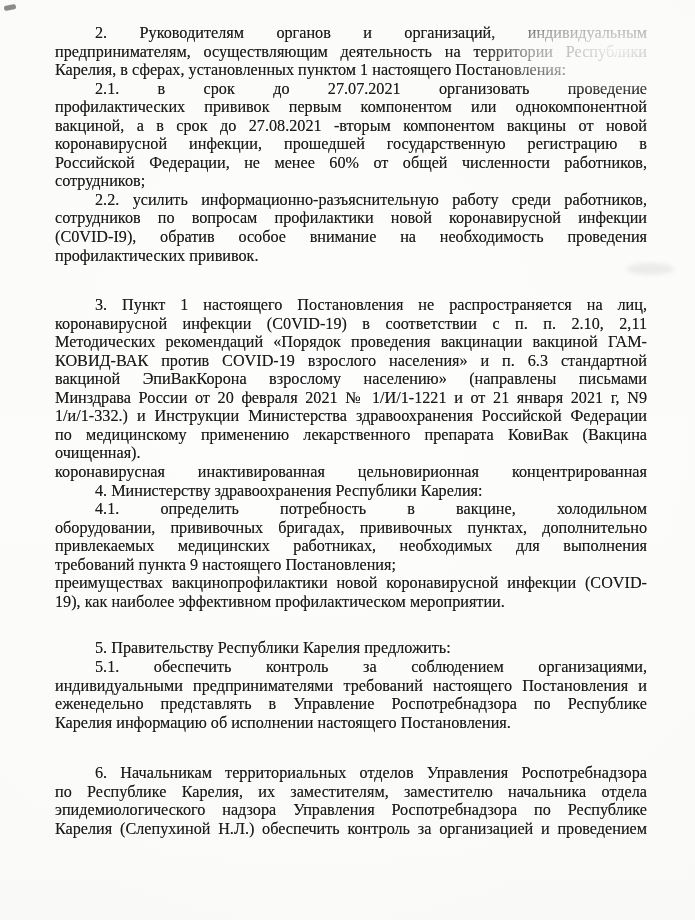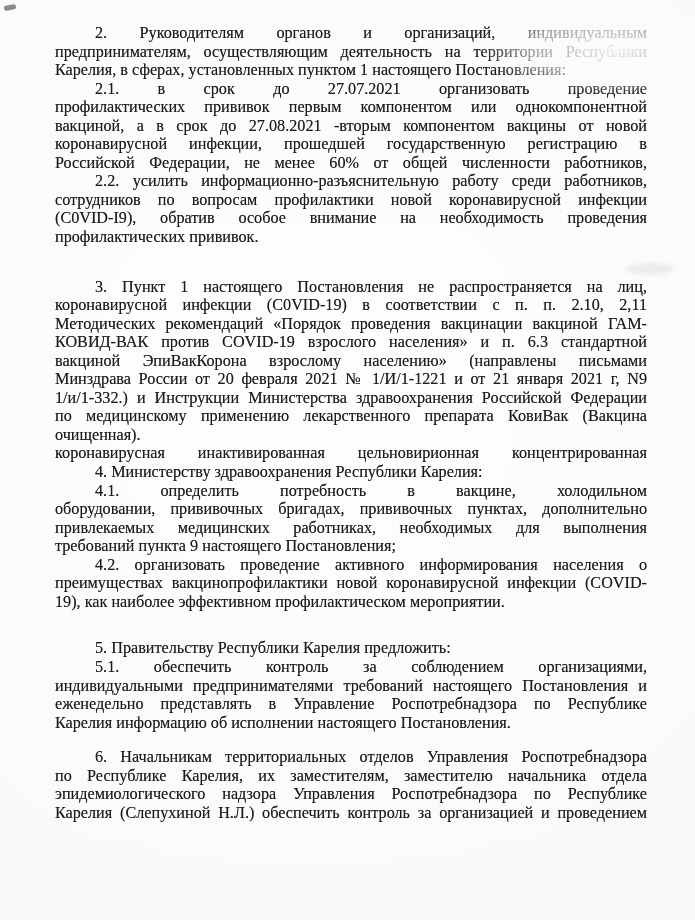--- a/index.html
+++ b/index.html
@@ -87,6 +87,7 @@
     <div class="ln">вакциной, а в срок до 27.08.2021 -вторым компонентом вакцины от новой</div>
     <div class="ln">коронавирусной инфекции, прошедшей государственную регистрацию в</div>
     <div class="ln">Российской Федерации, не менее 60% от общей численности работников,</div>
+    <div class="ln end">сотрудников;</div>
   </div>
 
   <div class="para">

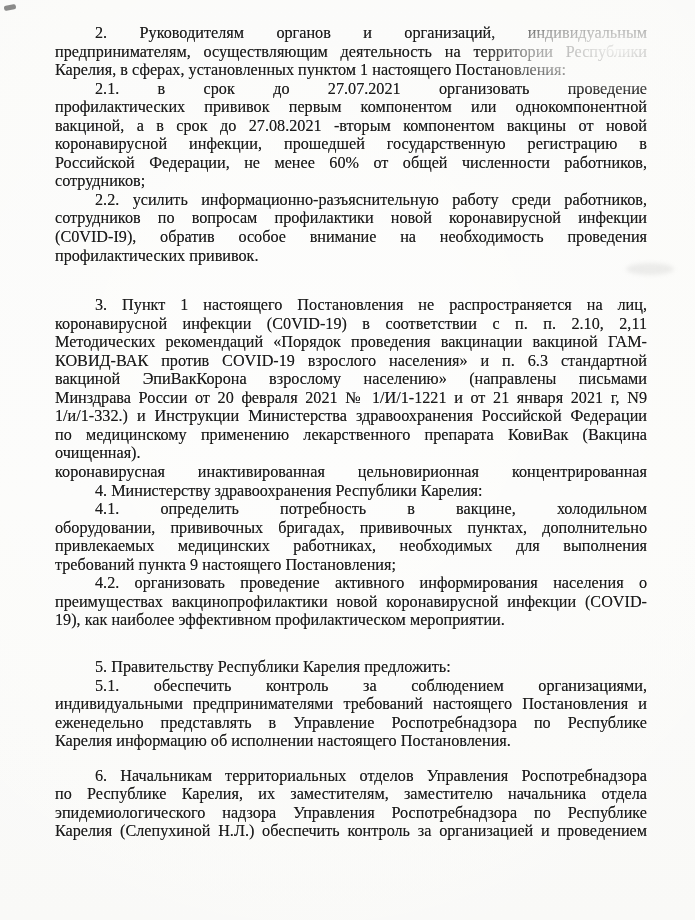--- a/index.html
+++ b/index.html
@@ -122,7 +122,6 @@
   </div>
 
   <div class="para">
-    <div class="ln first">4.2. организовать проведение активного информирования населения о</div>
     <div class="ln">преимуществах вакцинопрофилактики новой коронавирусной инфекции (COVID-</div>
     <div class="ln end">19), как наиболее эффективном профилактическом мероприятии.</div>
   </div>

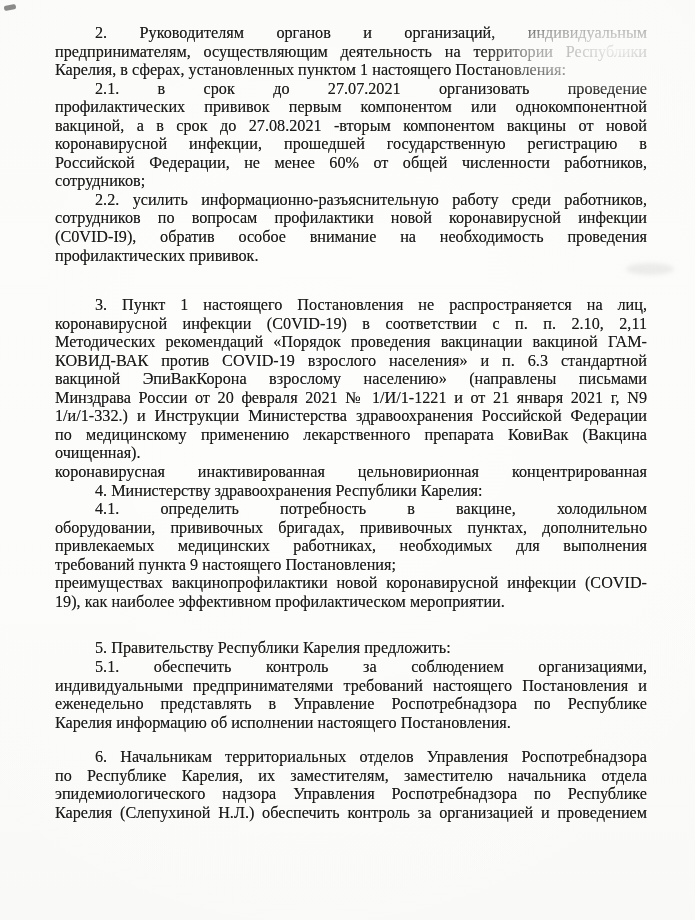--- a/index.html
+++ b/index.html
@@ -28,7 +28,7 @@
   .gap-a { margin-top: 31px; }
   .gap-b { }
   .gap-c { margin-top: 28px; }
-  .gap-d { margin-top: 16px; }
+  .gap-d { margin-top: 32px; }
   .ln {
     text-align: justify;
     text-align-last: justify;

